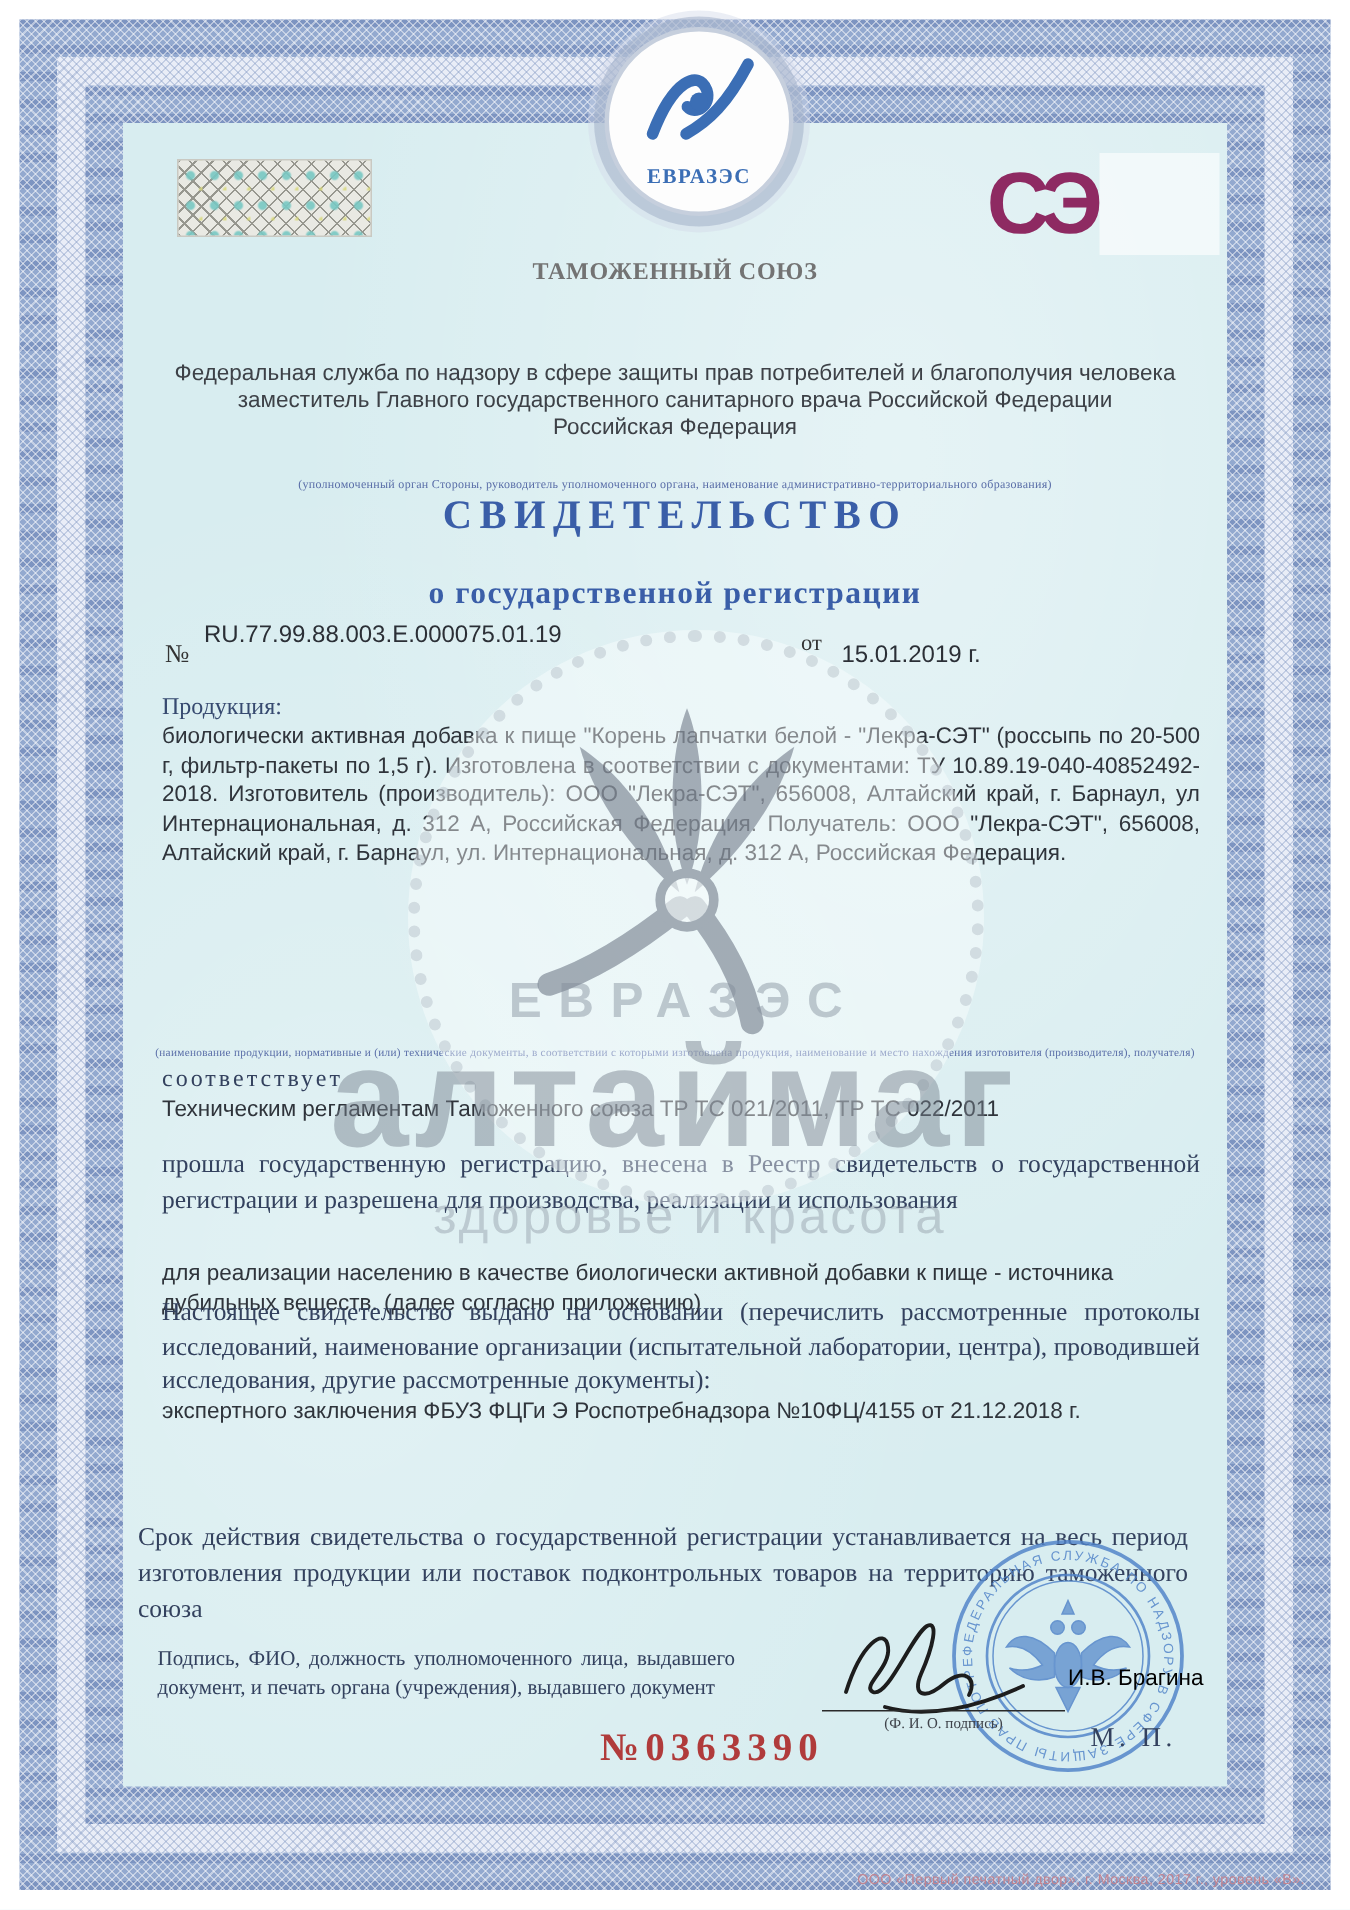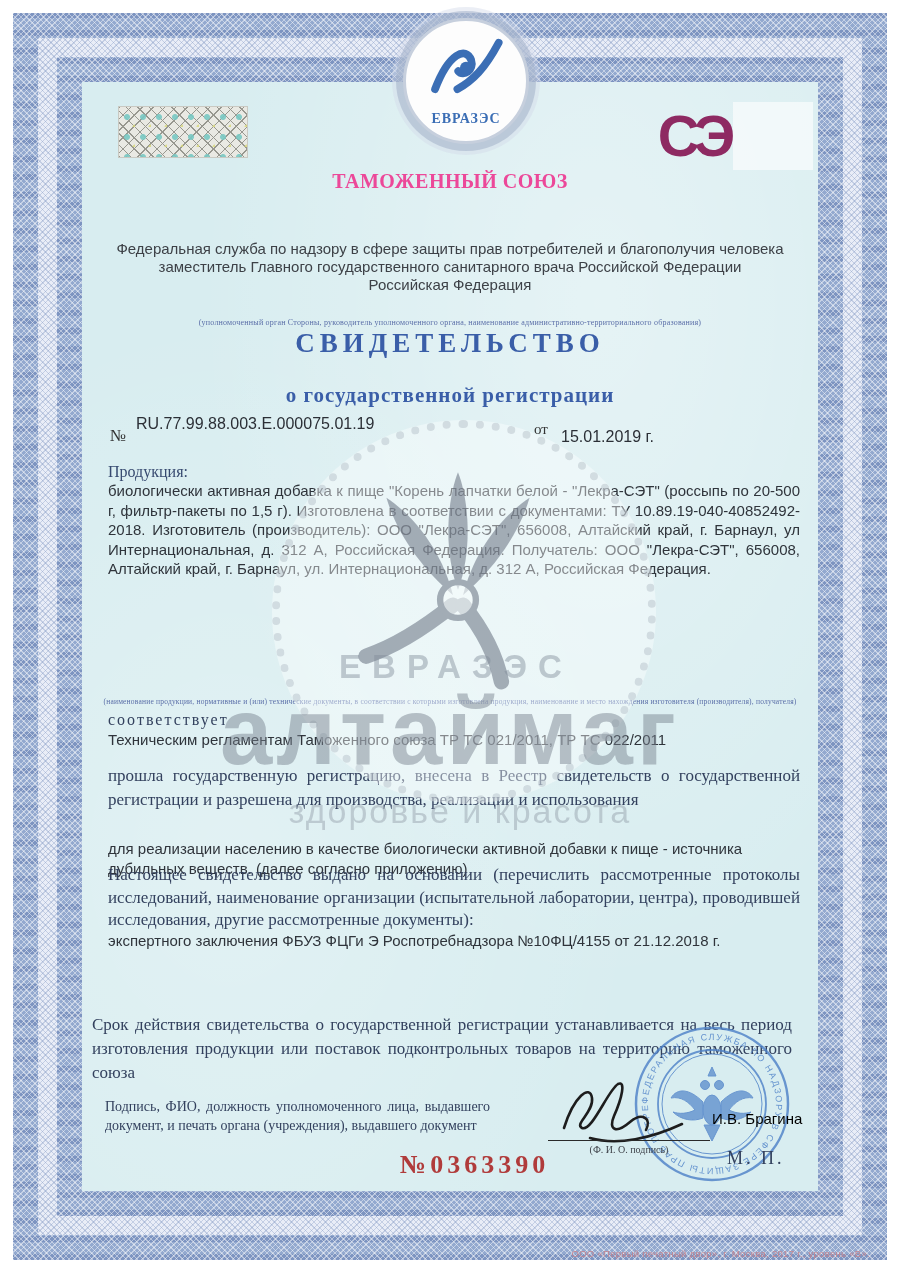--- a/index.html
+++ b/index.html
@@ -32,7 +32,7 @@
   .center{left:90px;right:90px;text-align:center;}
   .serif{font-family:"Liberation Serif",serif;}
   .sans{font-family:"Liberation Sans",sans-serif;}
-  .hdr{font-weight:bold;color:#ec4899;font-size:20px;line-height:23px;letter-spacing:.5px;}
+  .hdr{font-weight:bold;color:#737373;font-size:16px;line-height:23px;letter-spacing:.5px;}
   .agency{color:#3d4147;font-size:15px;line-height:18.5px;}
   .tiny-note{color:#5a6ea8;font-size:8px;letter-spacing:.2px;}
   .title-main{font-weight:bold;color:#3a5ea8;font-size:27px;letter-spacing:5px;}

